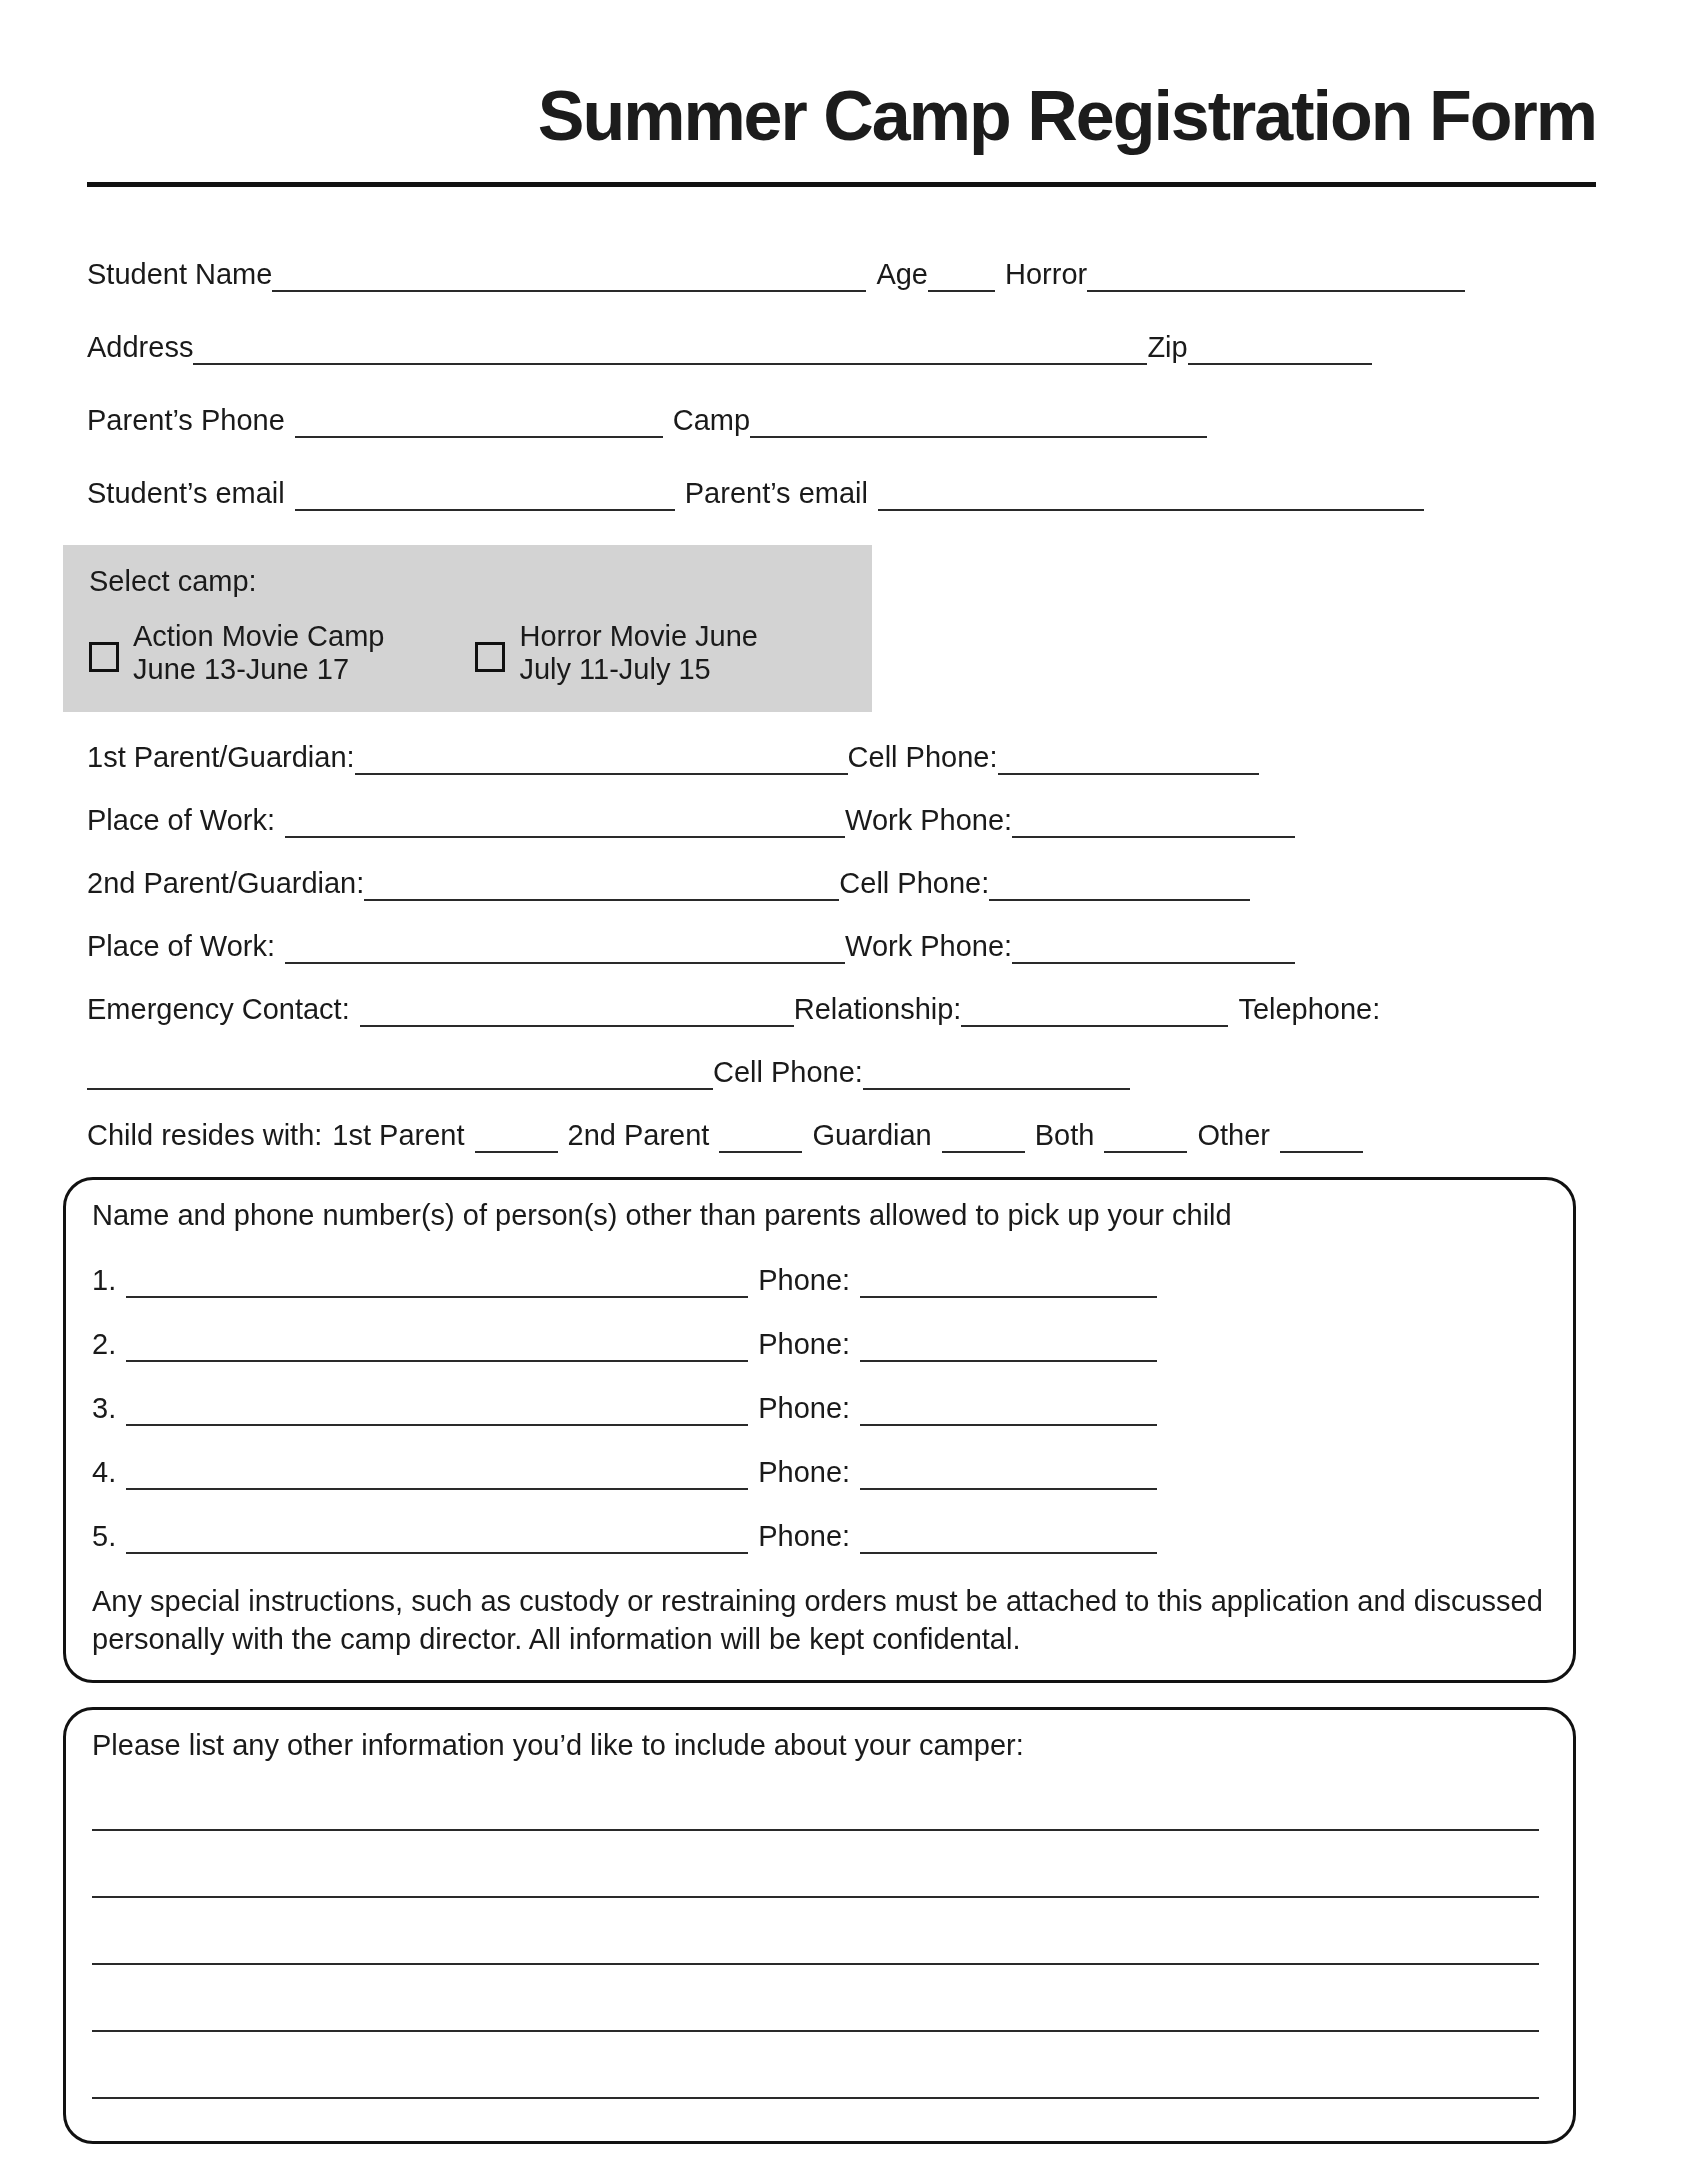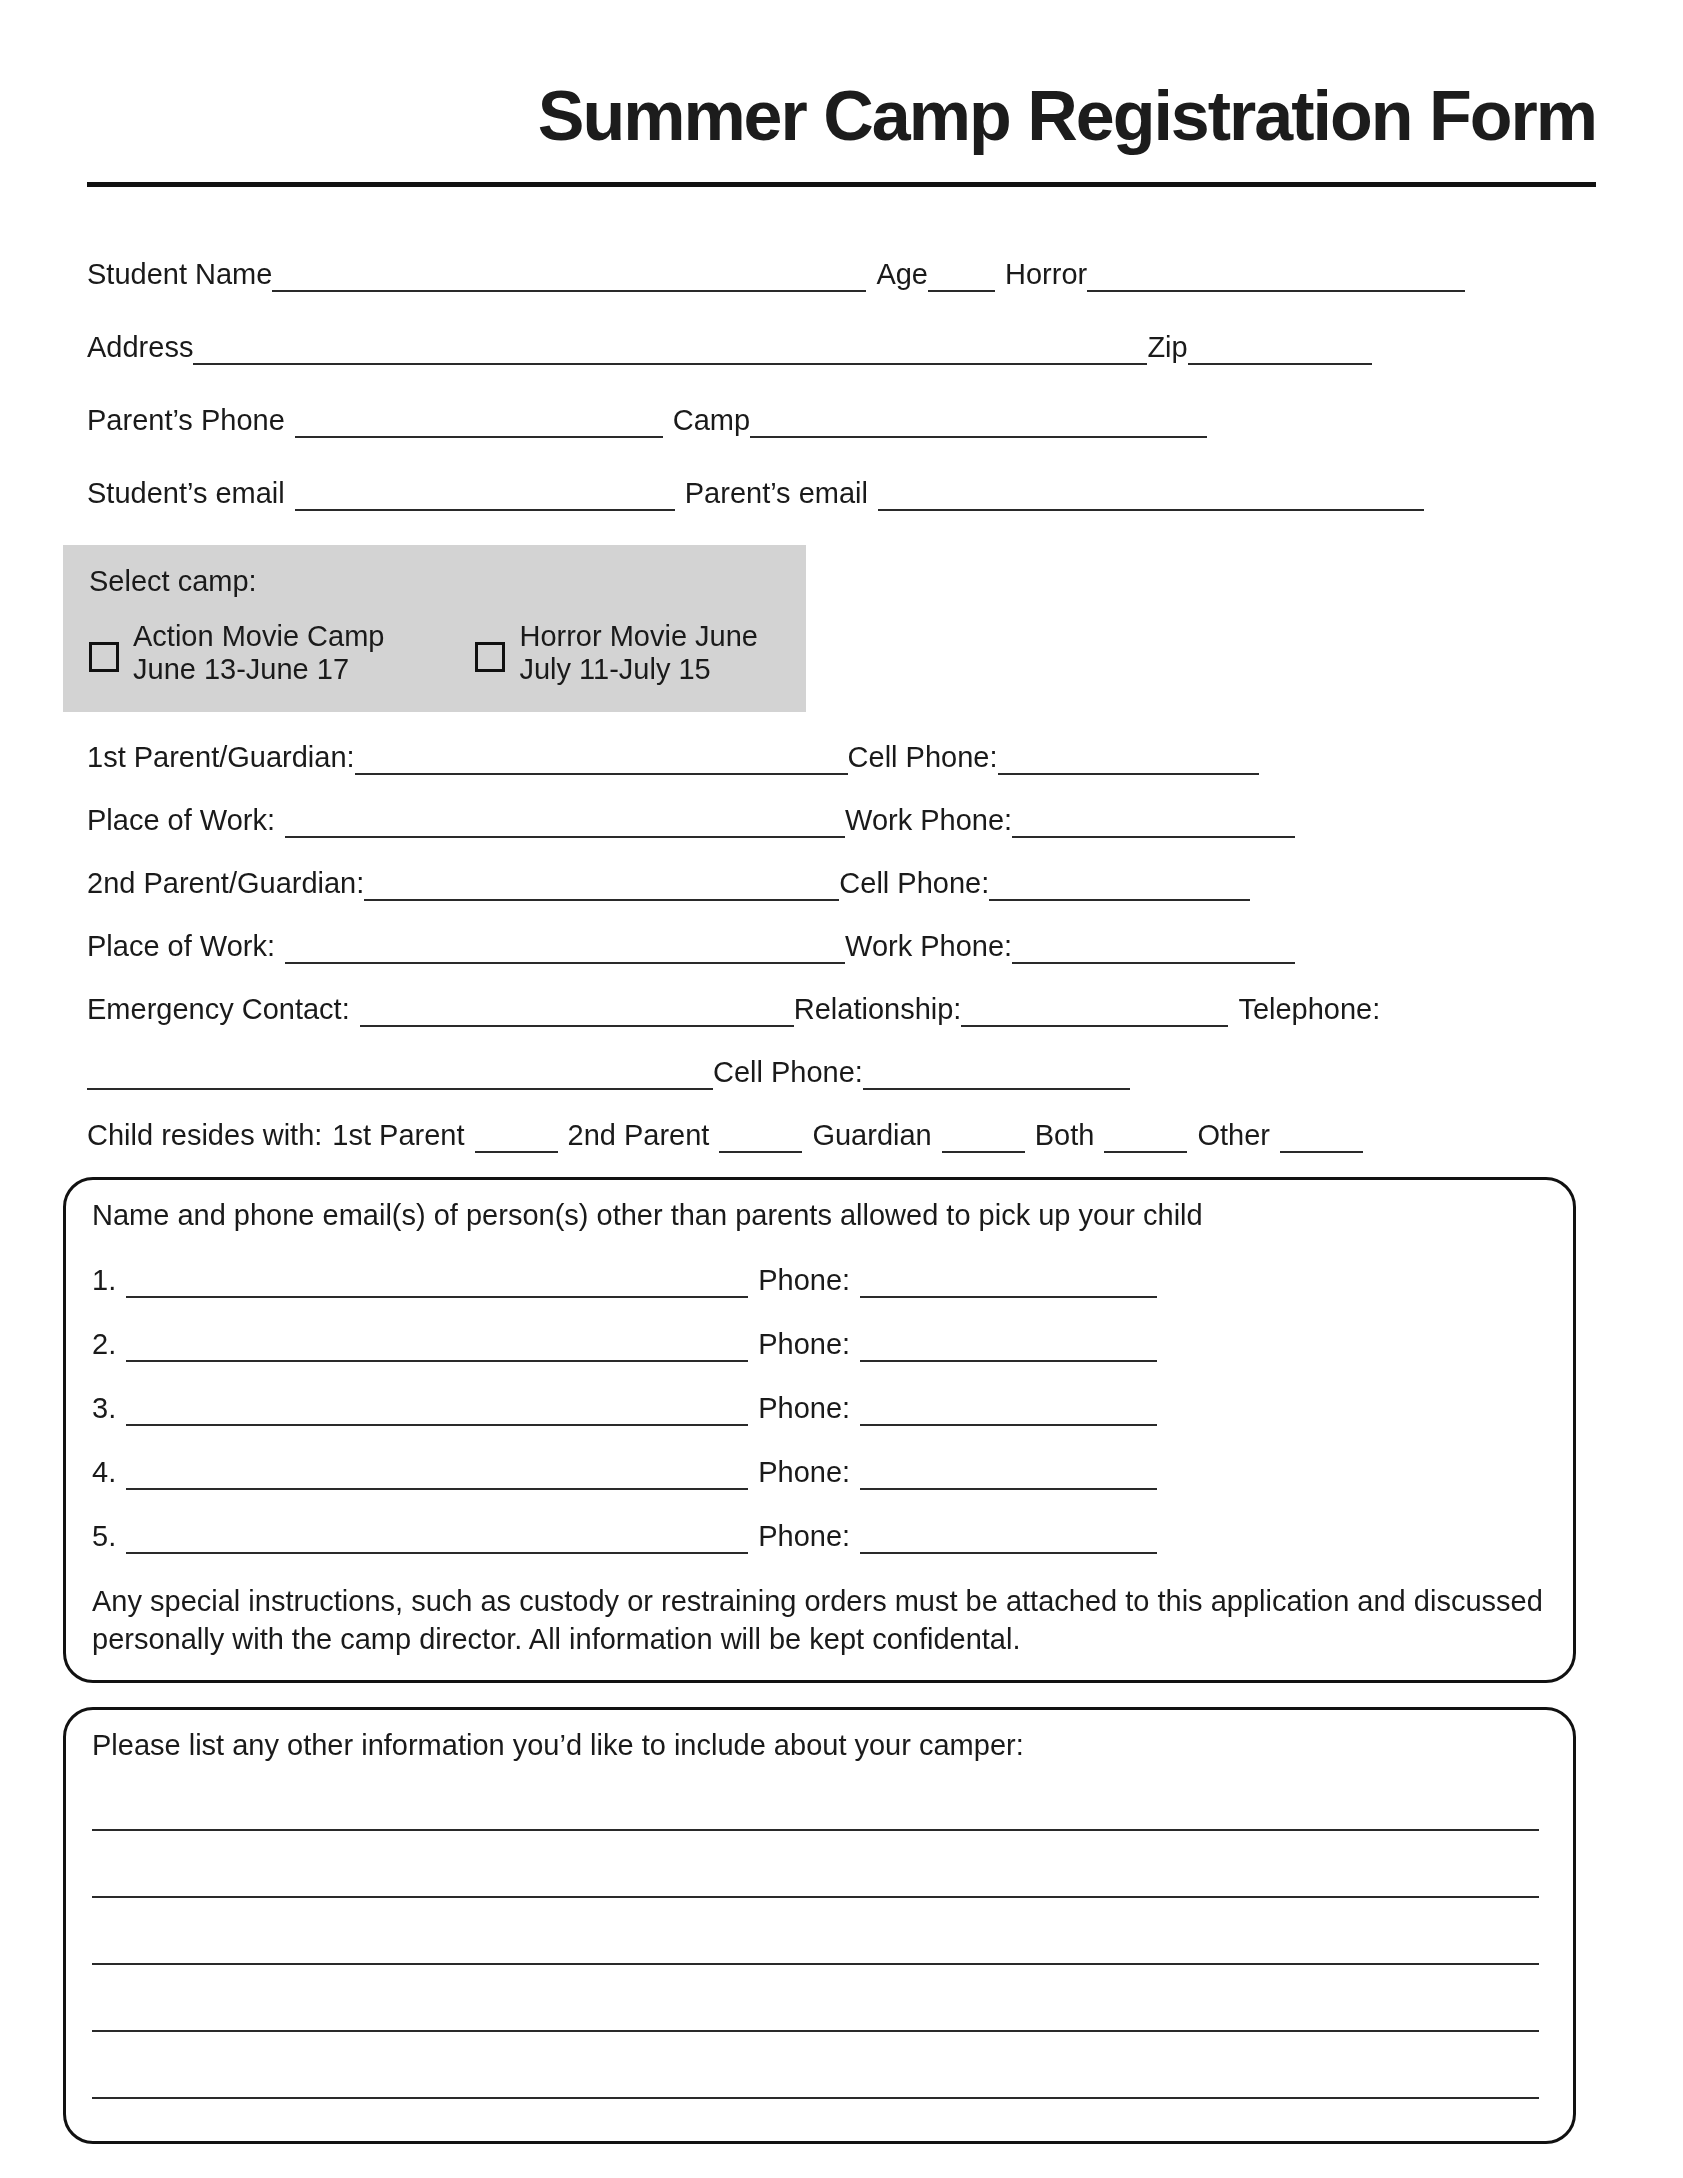--- a/index.html
+++ b/index.html
@@ -32,7 +32,7 @@
   .r2,.r3,.r4 { margin-top:37px; }
   .camp-box {
     background:#d3d3d3; margin-left:-24px; margin-top:34px;
-    width:743px; padding:20px 24px 26px 26px;
+    width:809px; padding:20px 24px 26px 26px;
   }
   .camp-options { display:flex; margin-top:22px; }
   .camp-option { display:flex; align-items:center; }

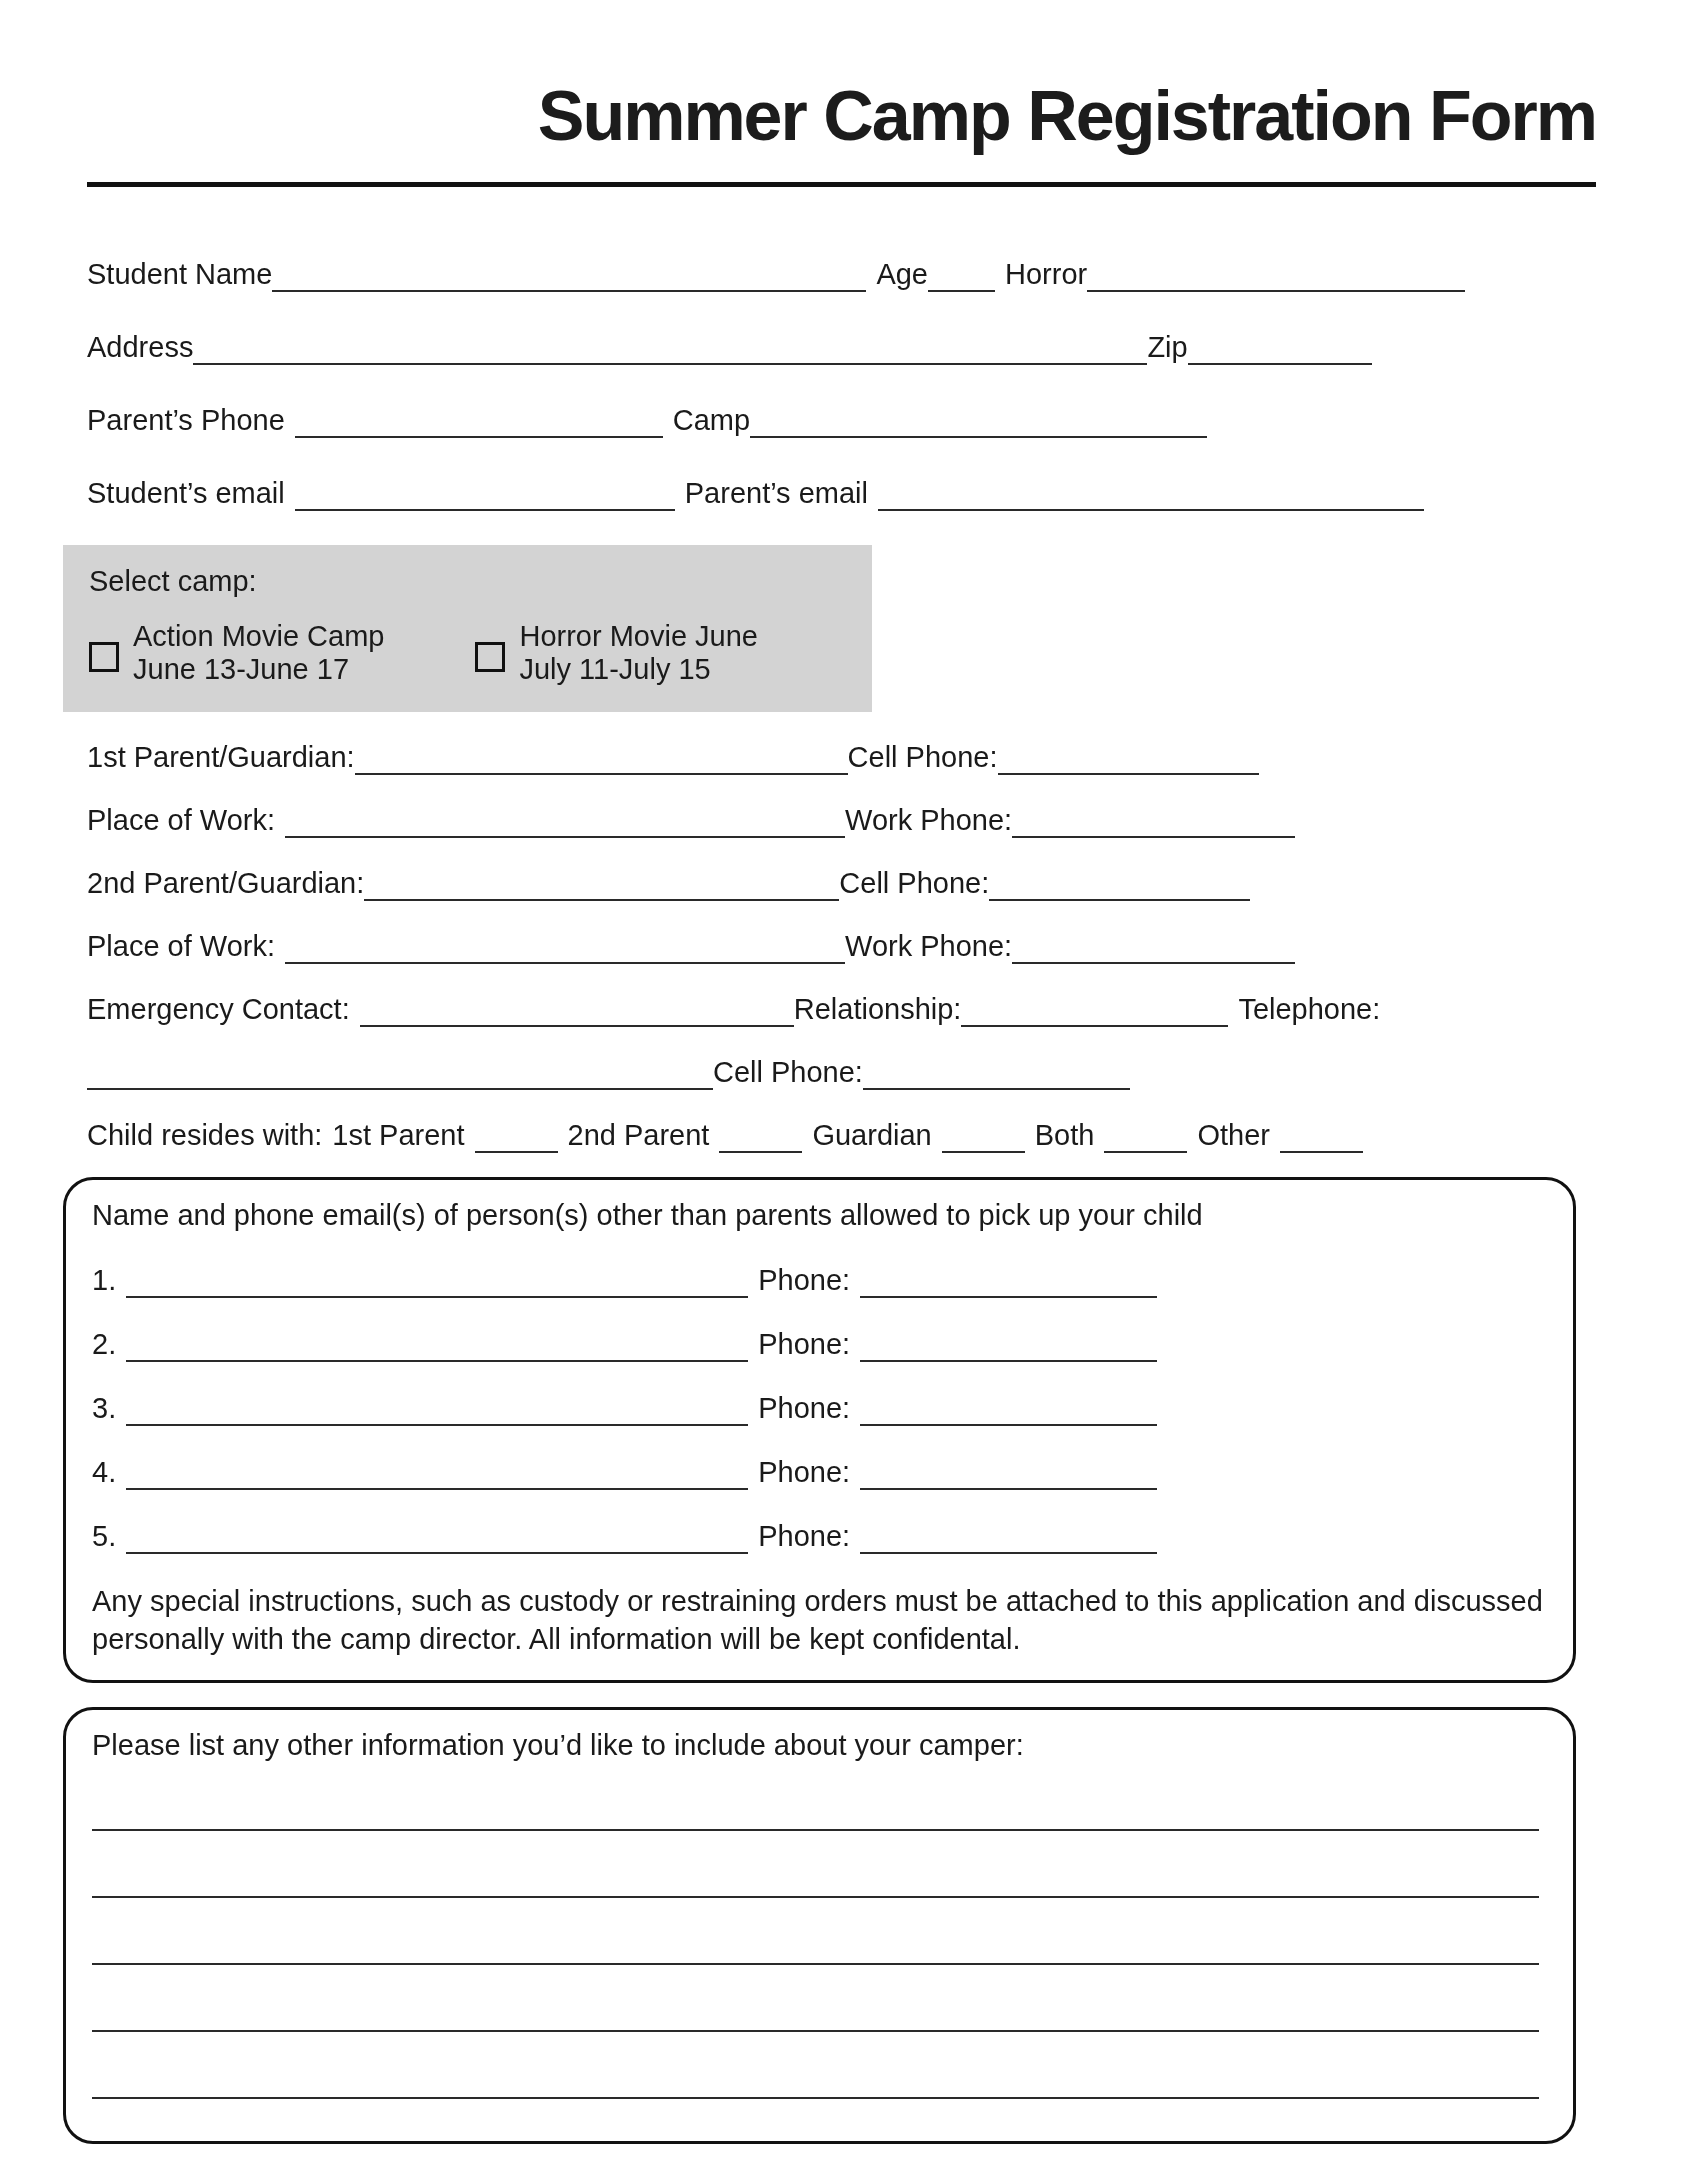--- a/index.html
+++ b/index.html
@@ -172,7 +172,7 @@
   </div>
 
   <div class="round-box">
-    <div class="box-heading">Name and phone email(s) of person(s) other than parents allowed to pick up your child</div>
+    <div class="box-heading">Name and phone number(s) of person(s) other than parents allowed to pick up your child</div>
 
     <div class="row pickup-row">
       <span class="lbl">1.</span>

